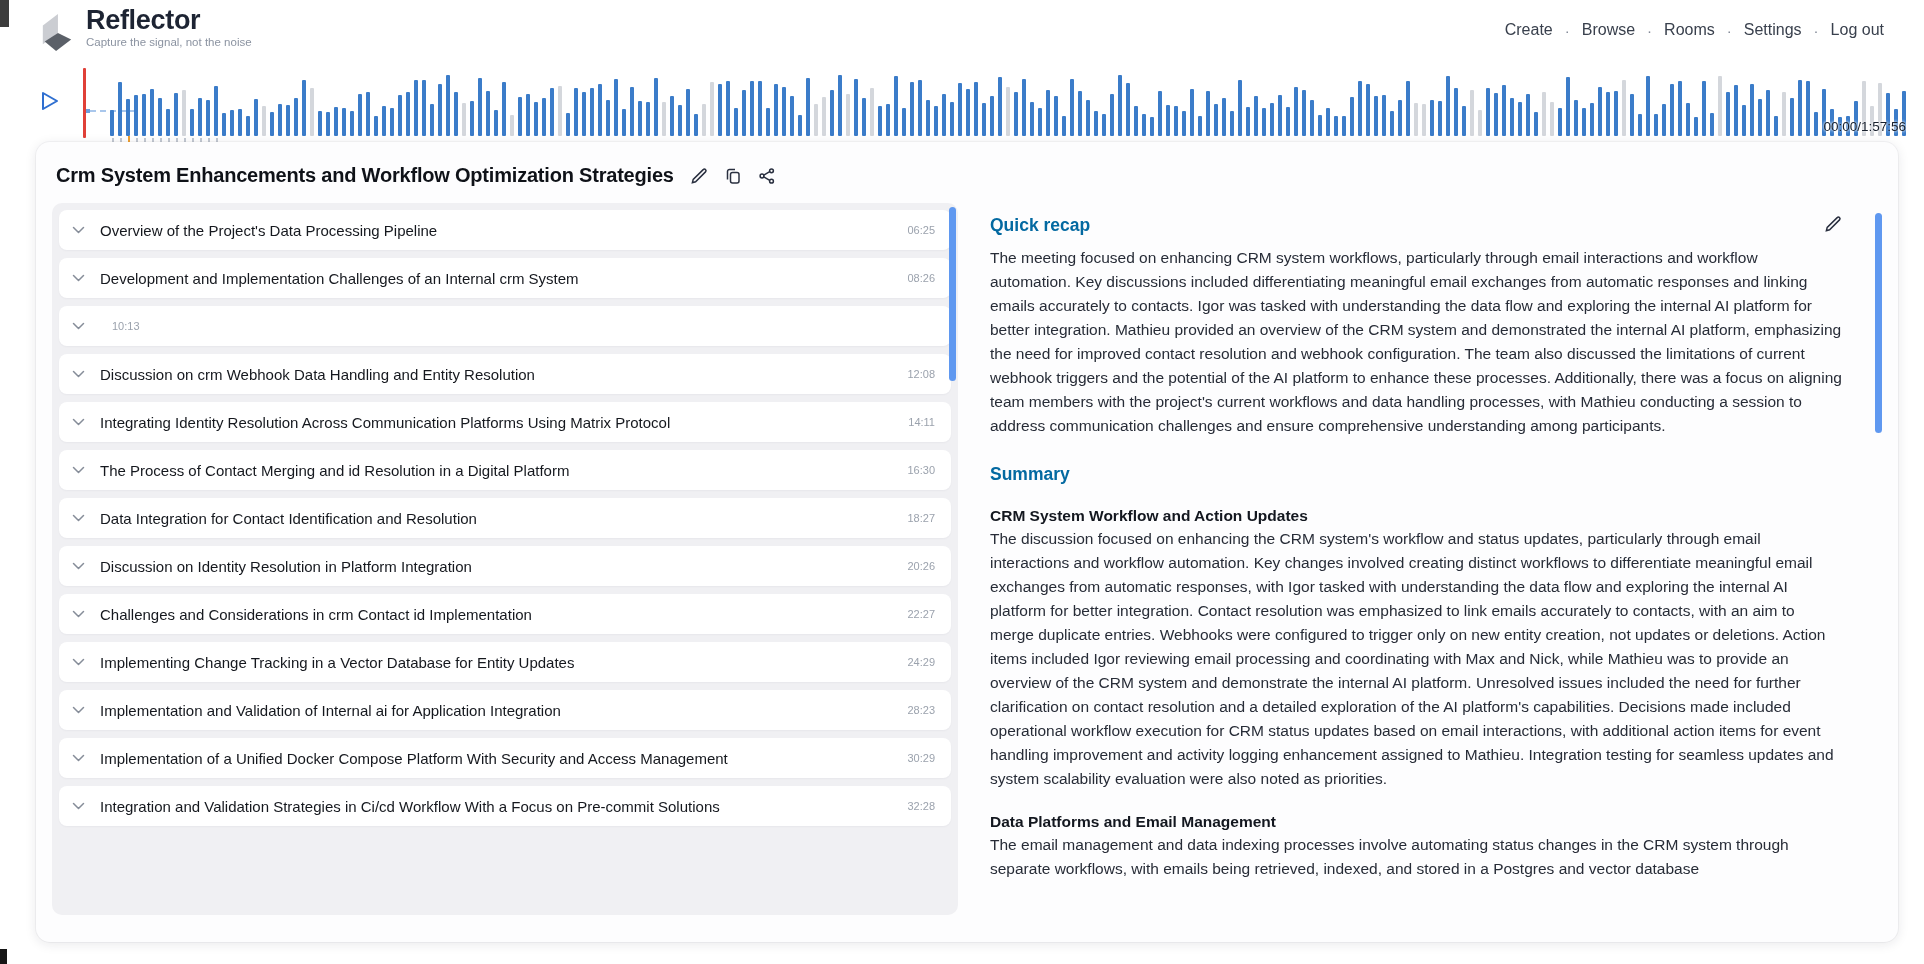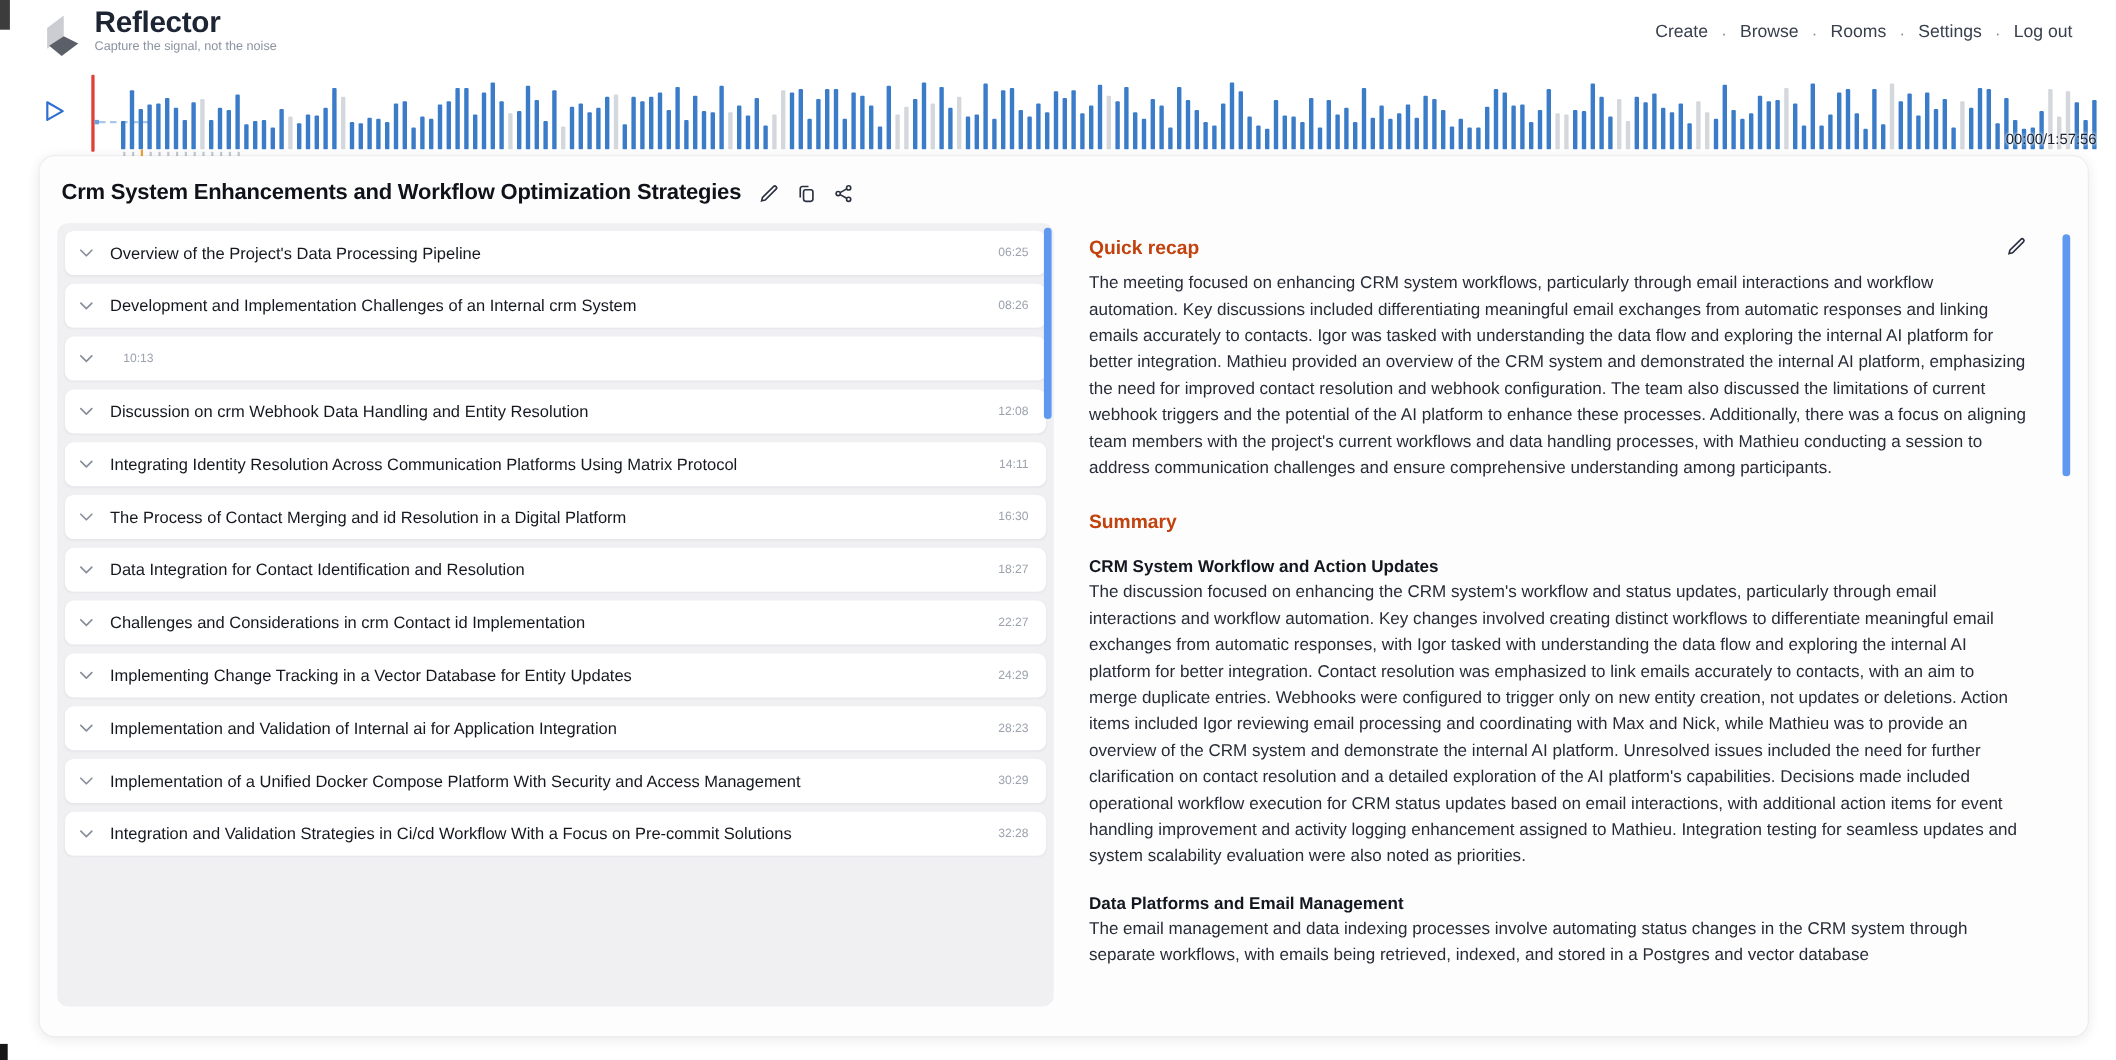--- a/index.html
+++ b/index.html
@@ -65,7 +65,7 @@
   
   .summary-panel { position:relative; flex:1; padding-right:40px; }
   .recap-header { display:flex; align-items:flex-start; justify-content:space-between; margin-top:12px; }
-  .h-recap, .h-summary { font-size:17.5px; font-weight:700; color:#c2410c; }
+  .h-recap, .h-summary { font-size:17.5px; font-weight:700; color:#0369a1; }
   .summary-panel p { font-size:15.5px; line-height:24px; color:#272c37; margin-top:10px; }
   .h-summary { margin-top:26px; }
   .section h4 { font-size:15.5px; font-weight:700; color:#13171f; margin-top:22px; }

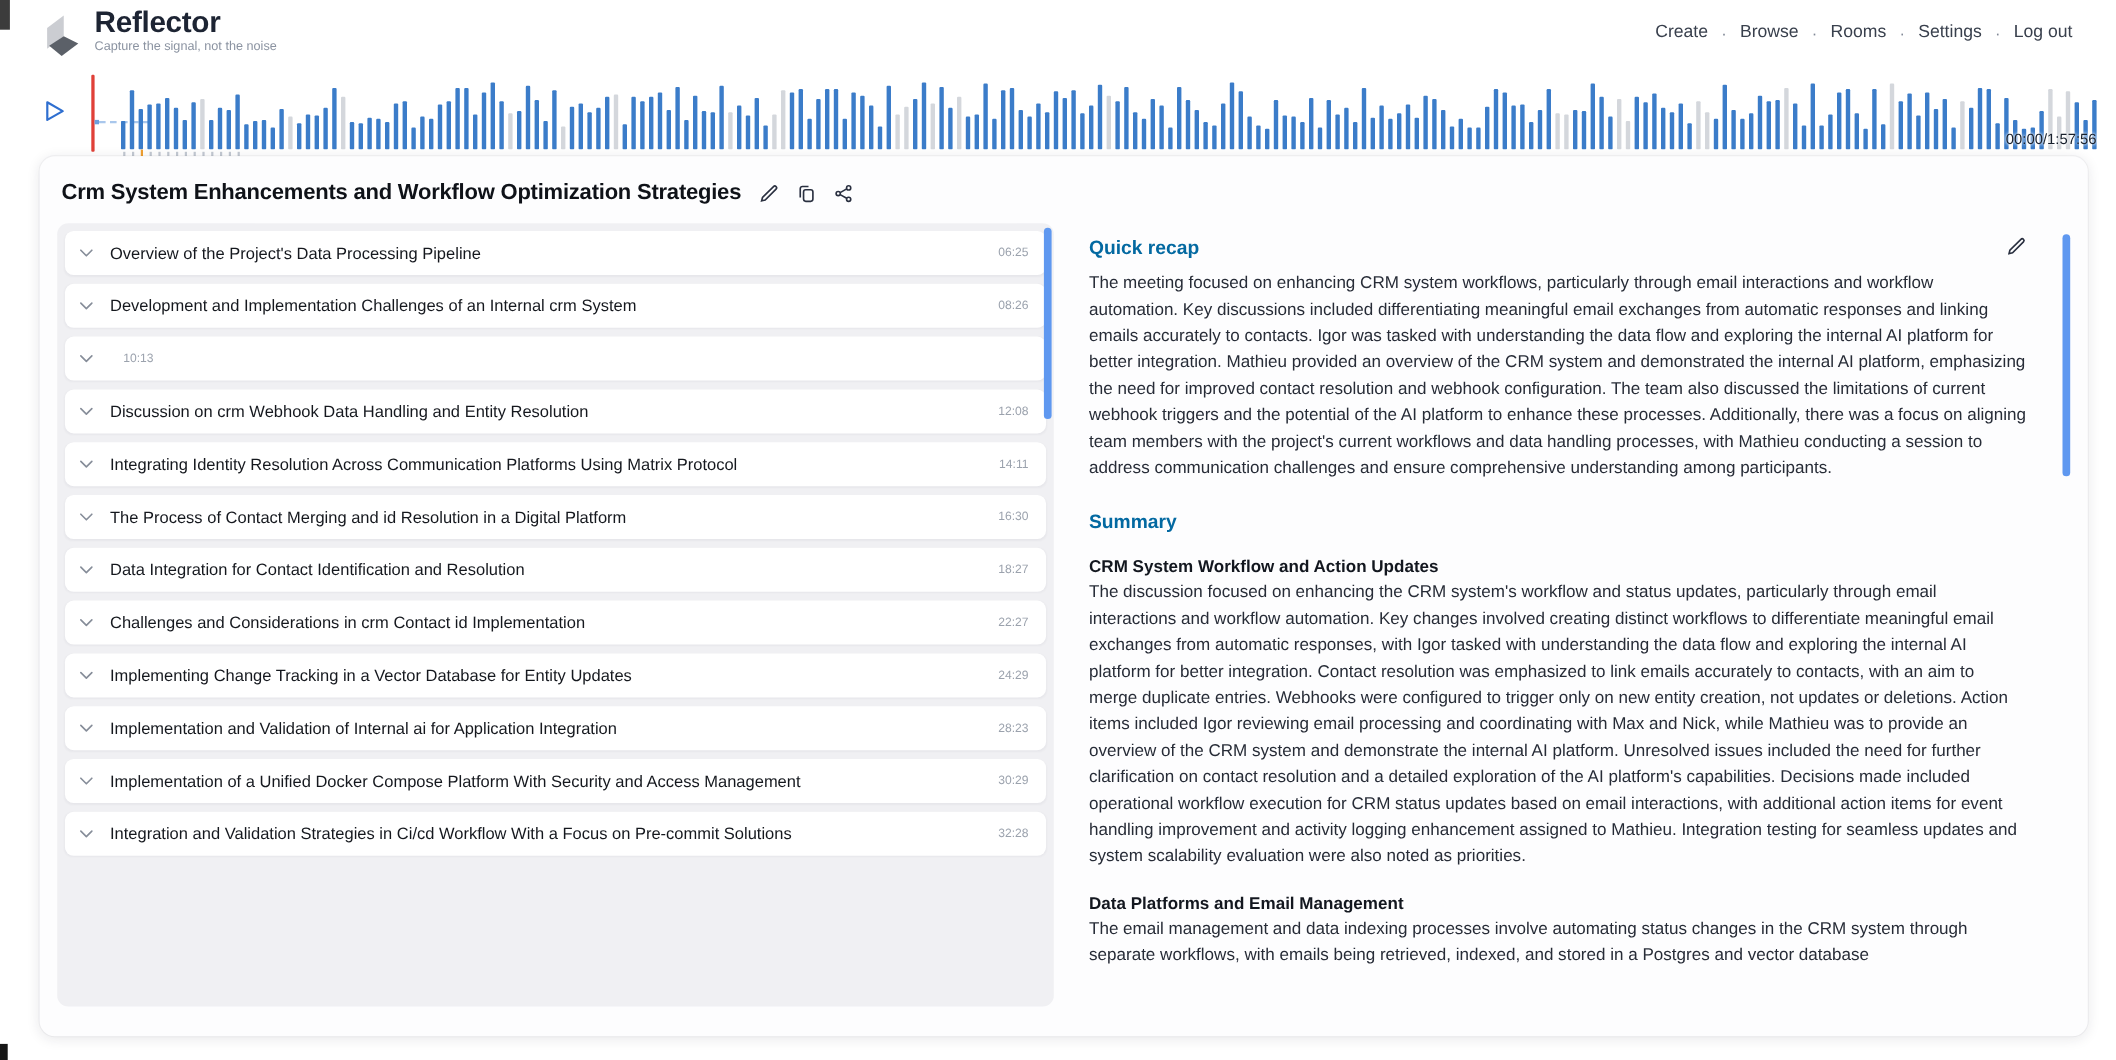--- a/index.html
+++ b/index.html
@@ -457,6 +457,15 @@
     <span class="t-time">18:27</span>
   </div>
 
+  <div class="topic-row">
+    <span class="chev">
+      <svg width="13" height="9" viewBox="0 0 13 9" fill="none">
+        <polyline points="1.5,1.5 6.5,6.5 11.5,1.5" stroke="#868d99" stroke-width="1.5" stroke-linecap="round" stroke-linejoin="round"></polyline>
+      </svg>
+    </span>
+    <span class="t-title">Discussion on Identity Resolution in Platform Integration</span>
+    <span class="t-time">20:26</span>
+  </div>
 
   <div class="topic-row">
     <span class="chev">

